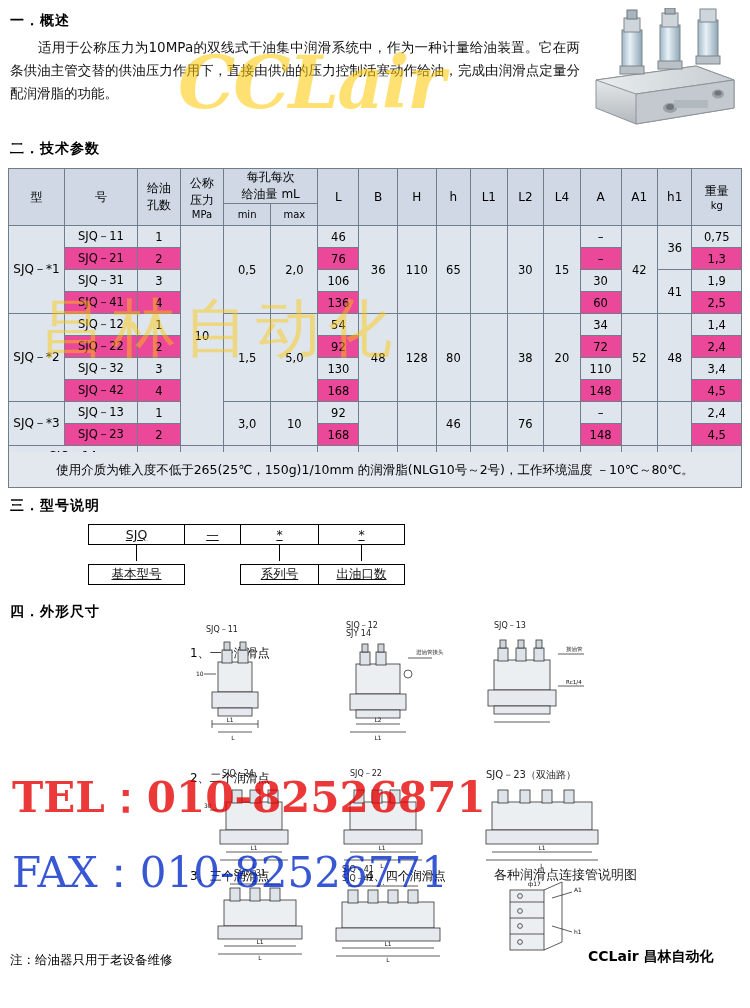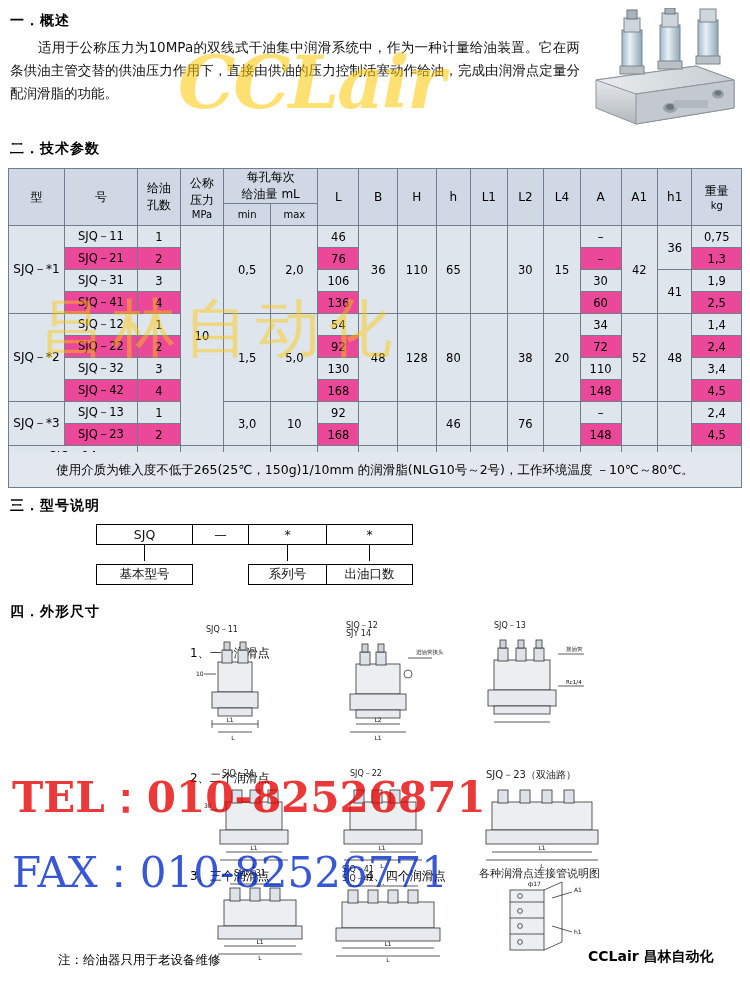--- a/index.html
+++ b/index.html
@@ -76,8 +76,8 @@
 
   
   #model-table {
-    position: absolute; left: 96px; top: 524px;
-    border-collapse: collapse; font-size: 12.5px;
+    position: absolute; left: 88px; top: 524px;
+    border-collapse: collapse; font-size: 12.5px; text-decoration: underline;
   }
   #model-table td {
     border: 1px solid #000;

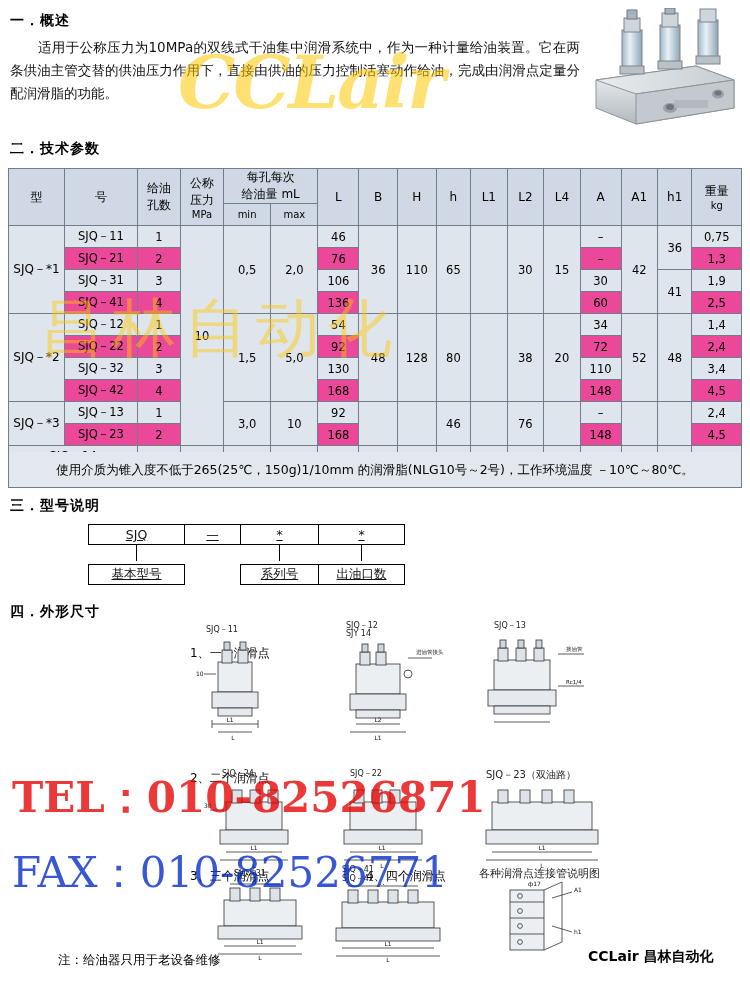--- a/index.html
+++ b/index.html
@@ -559,7 +559,7 @@
     <text x="72" y="78" font-size="6" fill="#111" text-anchor="middle">L</text>
   </svg>
 
-  <div class="dwg-cap" style="left:479px; top:246px; font-size:11px;">各种润滑点连接管说明图</div>
+  <div class="dwg-cap" style="left:494px; top:246px; font-size:13px;">各种润滑点连接管说明图</div>
   <svg style="position:absolute;left:486px;top:258px" width="140" height="86" viewBox="0 0 140 86">
     <g stroke="#333" fill="none" stroke-width="0.8">
       <rect x="24" y="12" width="34" height="60" fill="#eceff2"></rect>

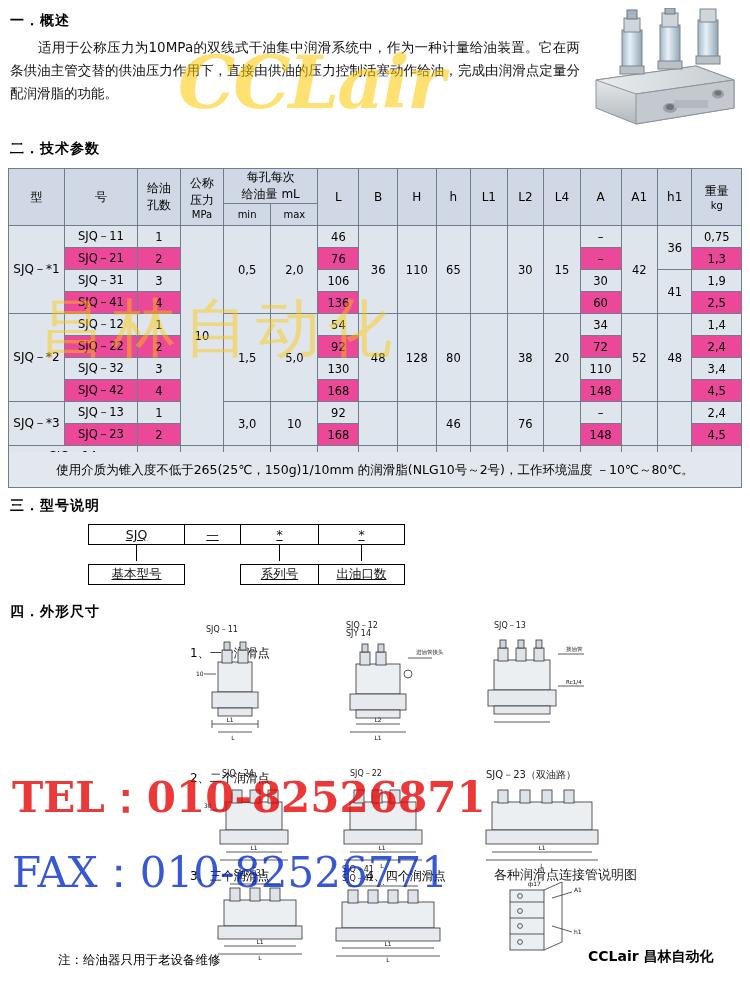--- a/index.html
+++ b/index.html
@@ -139,7 +139,7 @@
   
   #footer-note {
     position: absolute; left: 10px; top: 952px;
-    font-size: 12.5px; color: #000; margin-left: 48px;
+    font-size: 12.5px; color: #000;
   }
   #footer-brand {
     position: absolute; left: 588px; top: 948px;

